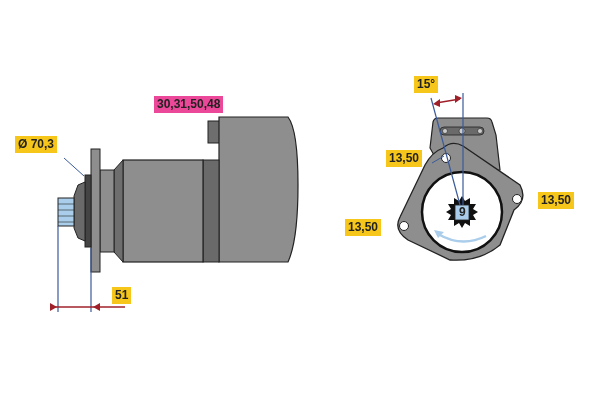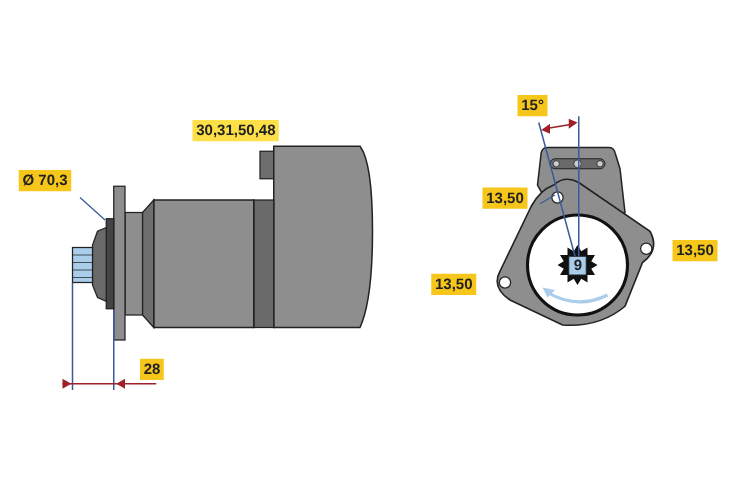--- a/index.html
+++ b/index.html
@@ -7,7 +7,7 @@
   svg{position:absolute;left:0;top:0;}
   .lbl{position:absolute;font-weight:bold;font-size:12px;color:#222;padding:1px 3px;line-height:15px;}
   .yellow{background:#f7c61a;text-align:center;}
-  .blue{background:#fde047;}
+  .blue{background:#ec4899;}
 </style>
 </head>
 <body>

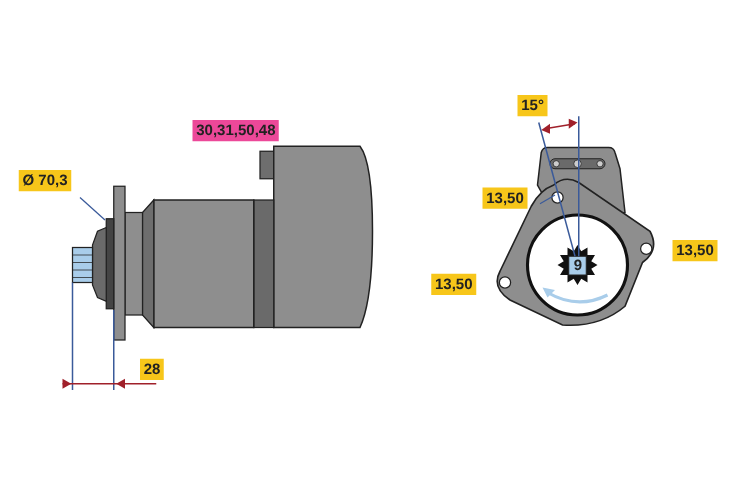--- a/index.html
+++ b/index.html
@@ -82,7 +82,7 @@
 
 <div class="lbl blue" style="left:154px;top:96px;">30,31,50,48</div>
 <div class="lbl yellow" style="left:15px;top:136px;">Ø 70,3</div>
-<div class="lbl yellow" style="left:112px;top:287px;">28</div>
+<div class="lbl yellow" style="left:112px;top:287px;">51</div>
 
 <div class="lbl yellow" style="left:414px;top:76px;">15°</div>
 <div class="lbl yellow" style="left:386px;top:150px;">13,50</div>

